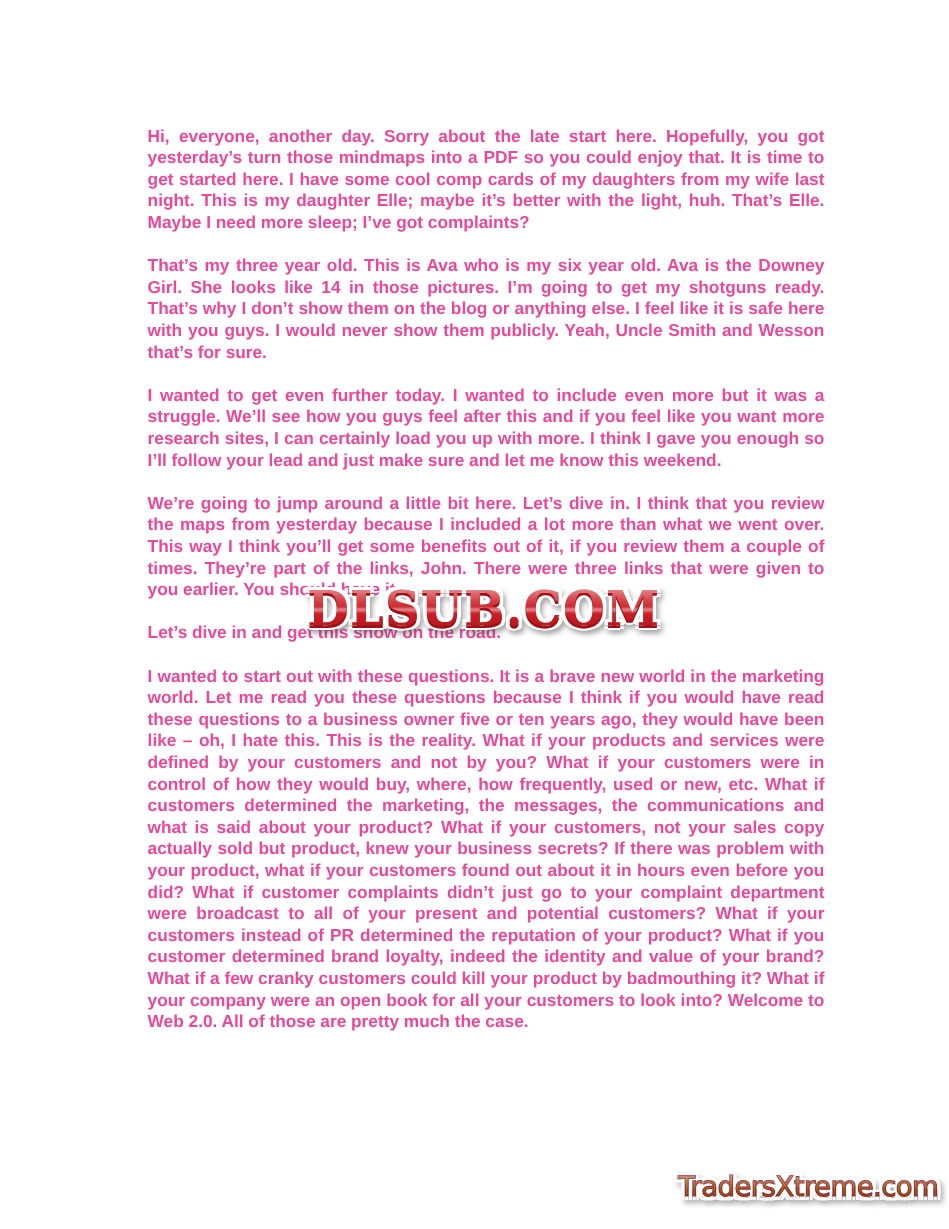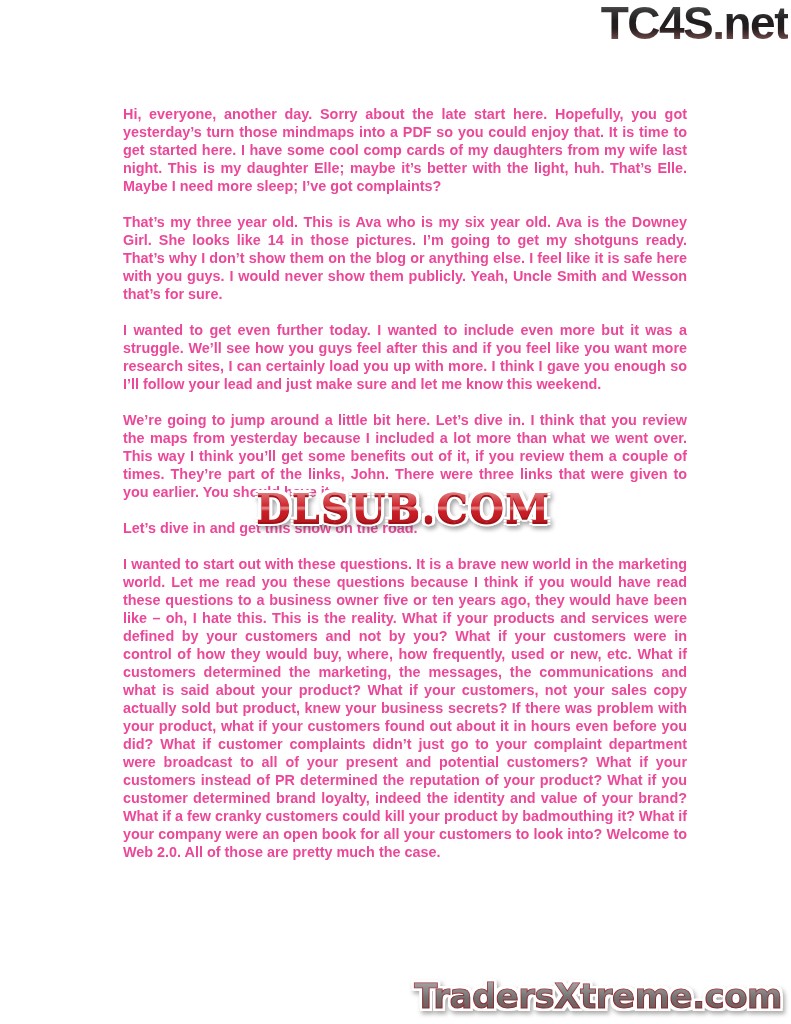--- a/index.html
+++ b/index.html
@@ -137,7 +137,6 @@
 
 <div class="page">
 
-  <div class="site-logo">TC4S.net</div>
 
   <div class="content">
     <p>Hi, everyone, another day. Sorry about the late start here. Hopefully, you got yesterday’s turn those mindmaps into a PDF so you could enjoy that. It is time to get started here. I have some cool comp cards of my daughters from my wife last night. This is my daughter Elle; maybe it’s better with the light, huh. That’s Elle. Maybe I need more sleep; I’ve got complaints?</p>

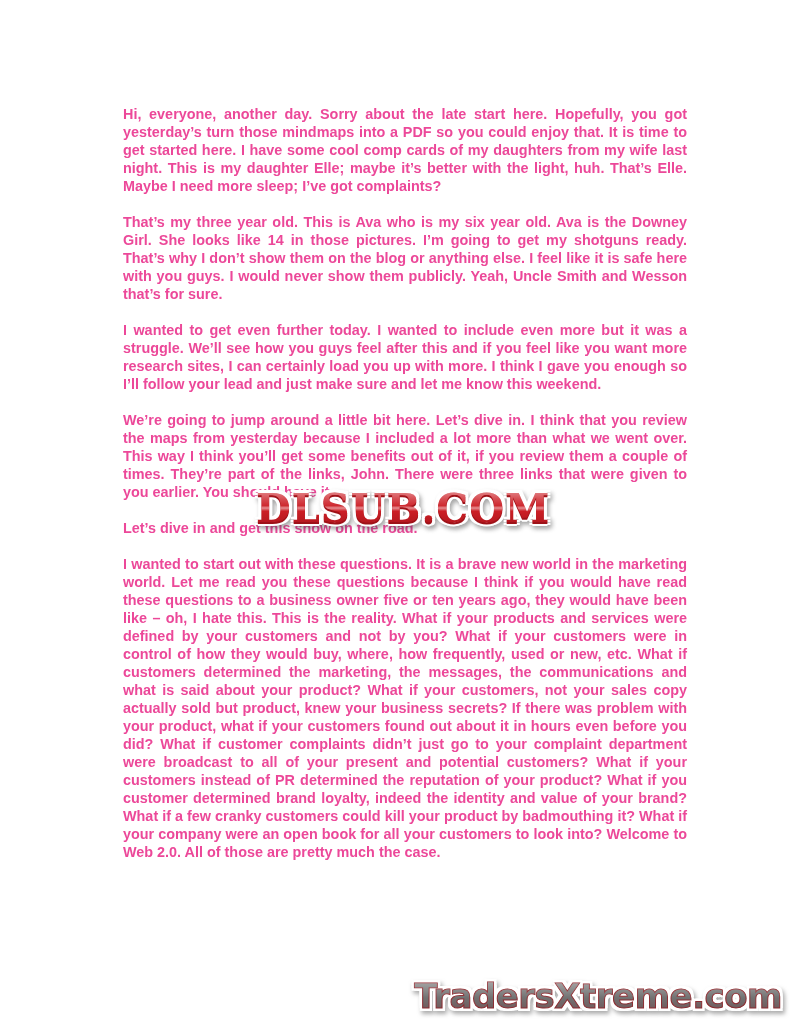--- a/index.html
+++ b/index.html
@@ -100,11 +100,11 @@
     top: 979px;
     right: 9px;
     font-family: "DejaVu Sans", sans-serif;
-    font-weight: bold;
-    font-size: 34px;
+    font-weight: normal;
+    font-size: 23px;
     line-height: 1.0;
     letter-spacing: -0.5px;
-    color: #737373;
+    color: #a16207;
     white-space: nowrap;
     -webkit-text-stroke: 1px #8f2f34;
     text-shadow:

